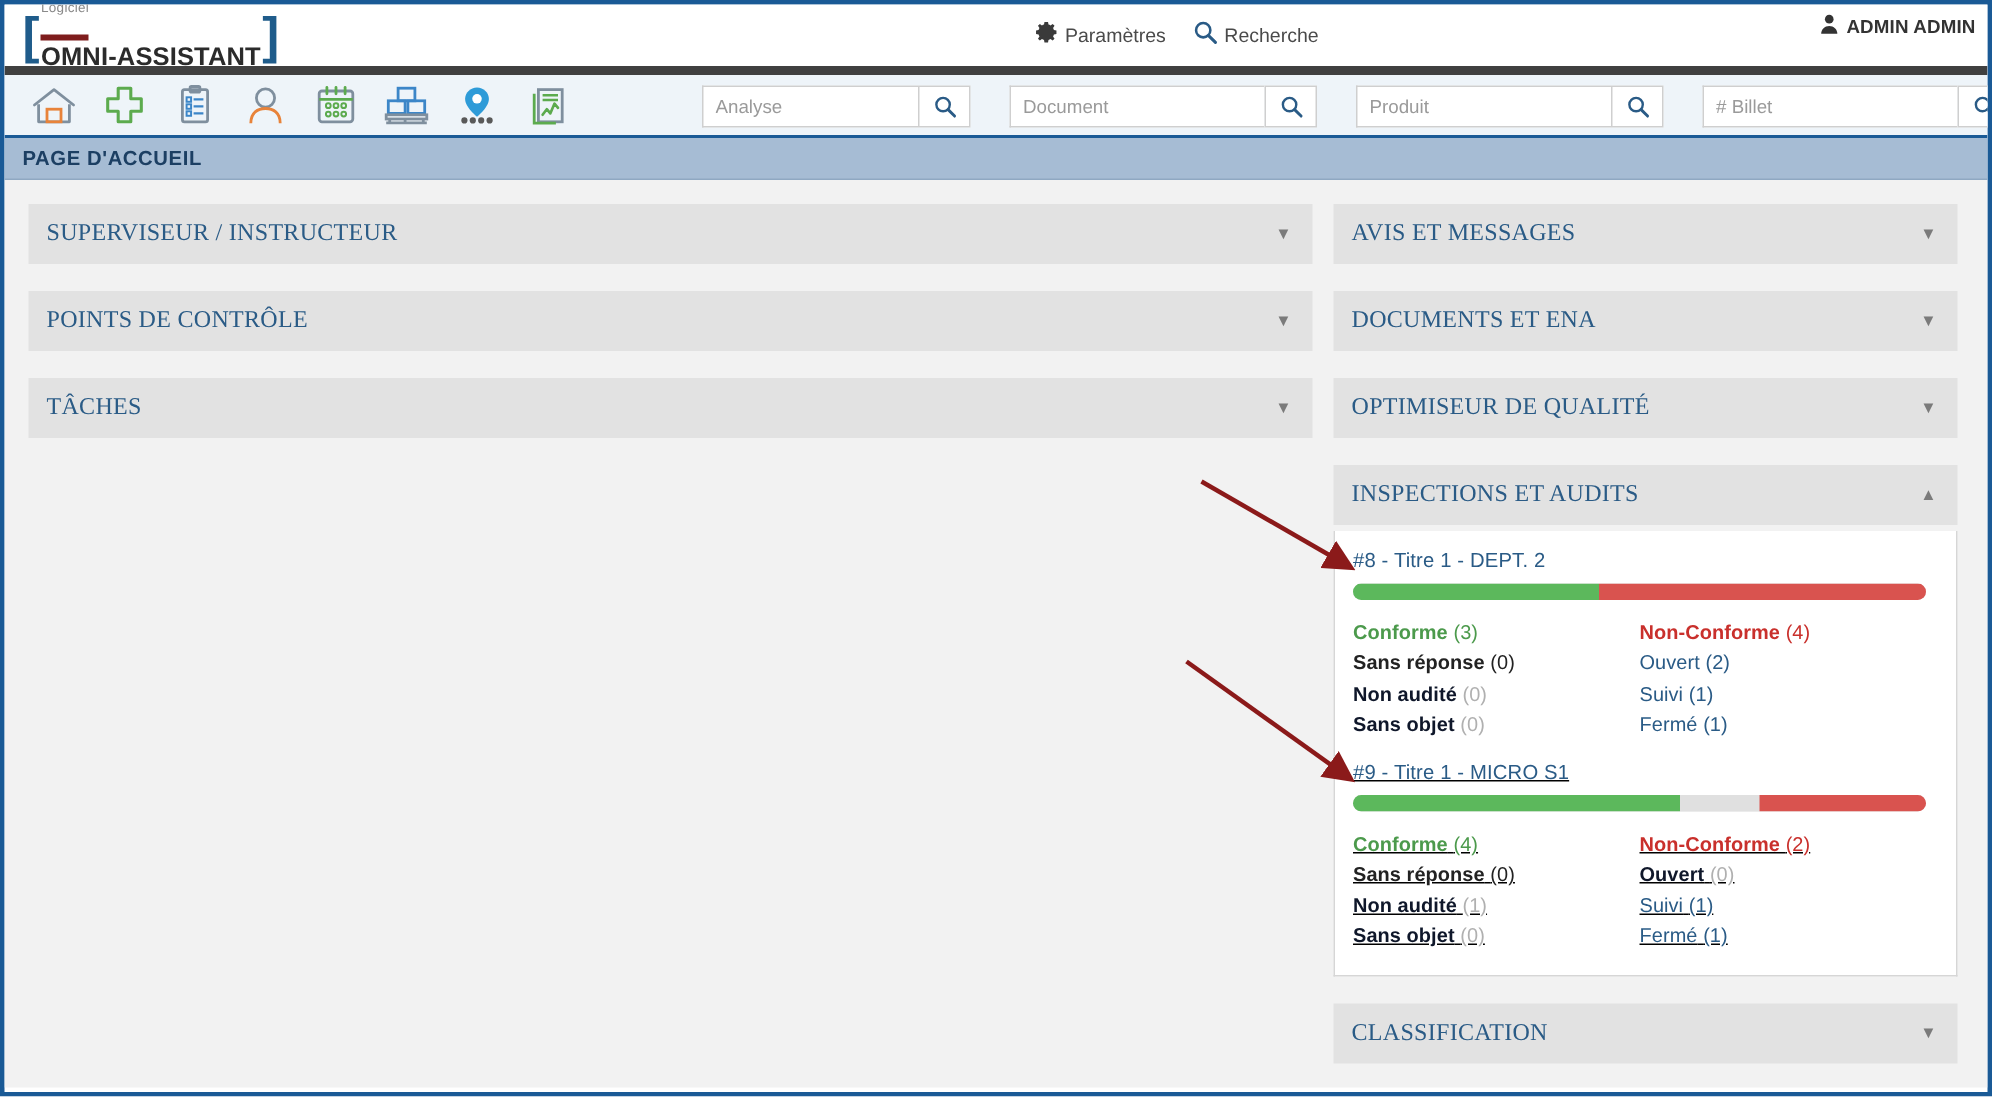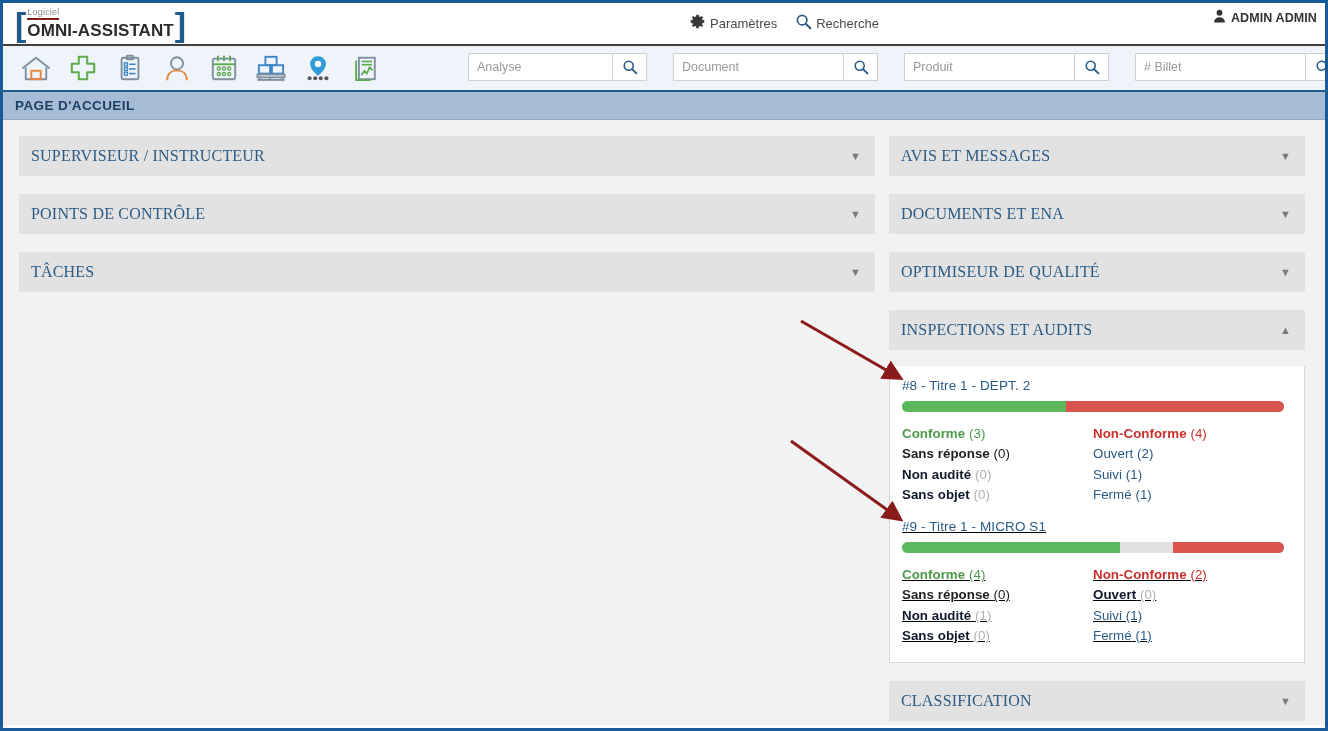--- a/index.html
+++ b/index.html
@@ -41,10 +41,10 @@
   .logo-inner { display: flex; flex-direction: column; justify-content: center; padding: 0 1px; }
   .logo-sub {
     font-size: 9px; color: #8a8a8a; letter-spacing: 0.2px;
-    border-bottom: 2px solid #7f1d1d;
+    border-bottom: 4px solid #7f1d1d;
     align-self: flex-start;
     line-height: 11px;
-    padding-bottom: 0px;
+    padding-bottom: 12px;
   }
   .logo-main {
     font-size: 17px; font-weight: 700; color: #2b2b2b;

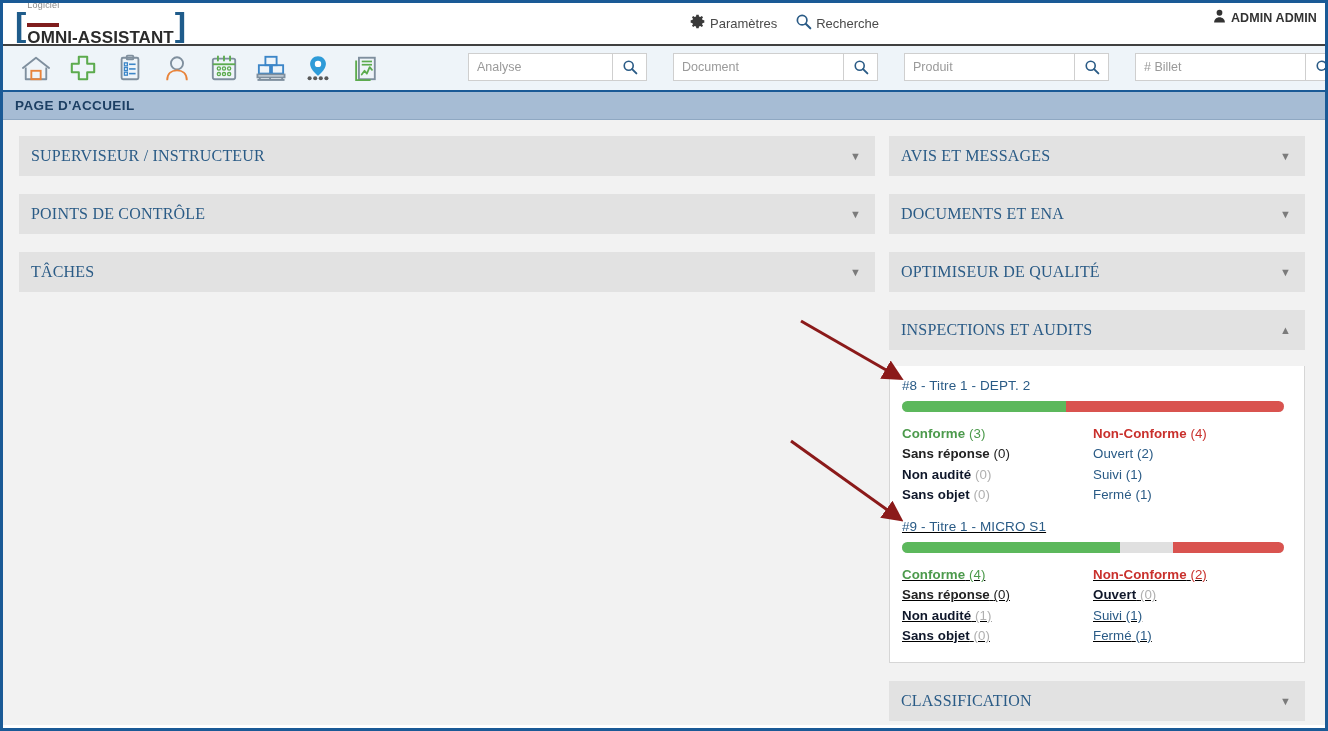--- a/index.html
+++ b/index.html
@@ -82,7 +82,7 @@
   .toolbar {
     height: 48px;
     background: #eef4f9;
-    border-top: 2px solid #404040;
+    border-top: 6px solid #404040;
     border-bottom: 2px solid #1a5a96;
     display: flex; align-items: center;
     position: relative;

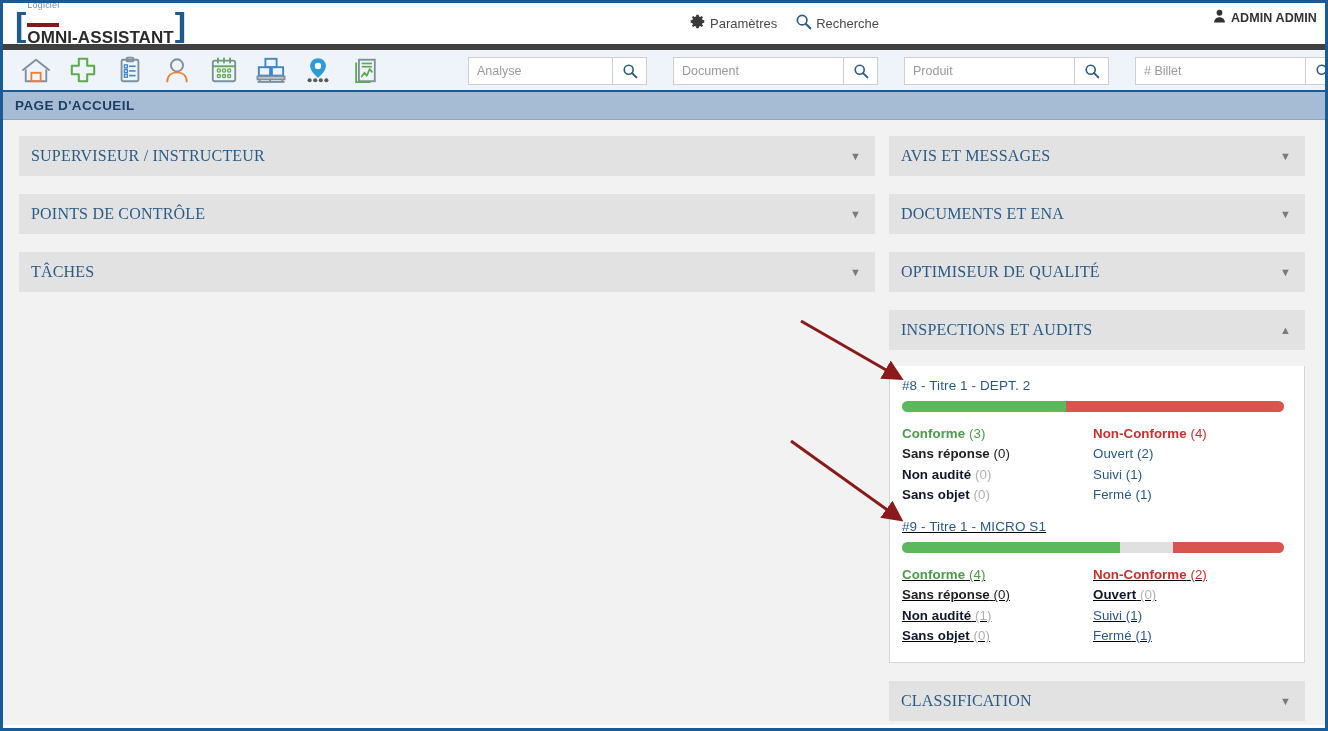--- a/index.html
+++ b/index.html
@@ -148,7 +148,7 @@
   .caret { color: #7b7b7b; font-size: 11px; line-height: 1; }
 
   .col-right .acc-header { margin-bottom: 18px; }
-  .col-right .acc-header.open { margin-bottom: 16px; }
+  .col-right .acc-header.open { margin-bottom: 4px; }
 
   .panel-body {
     background: #ffffff;

